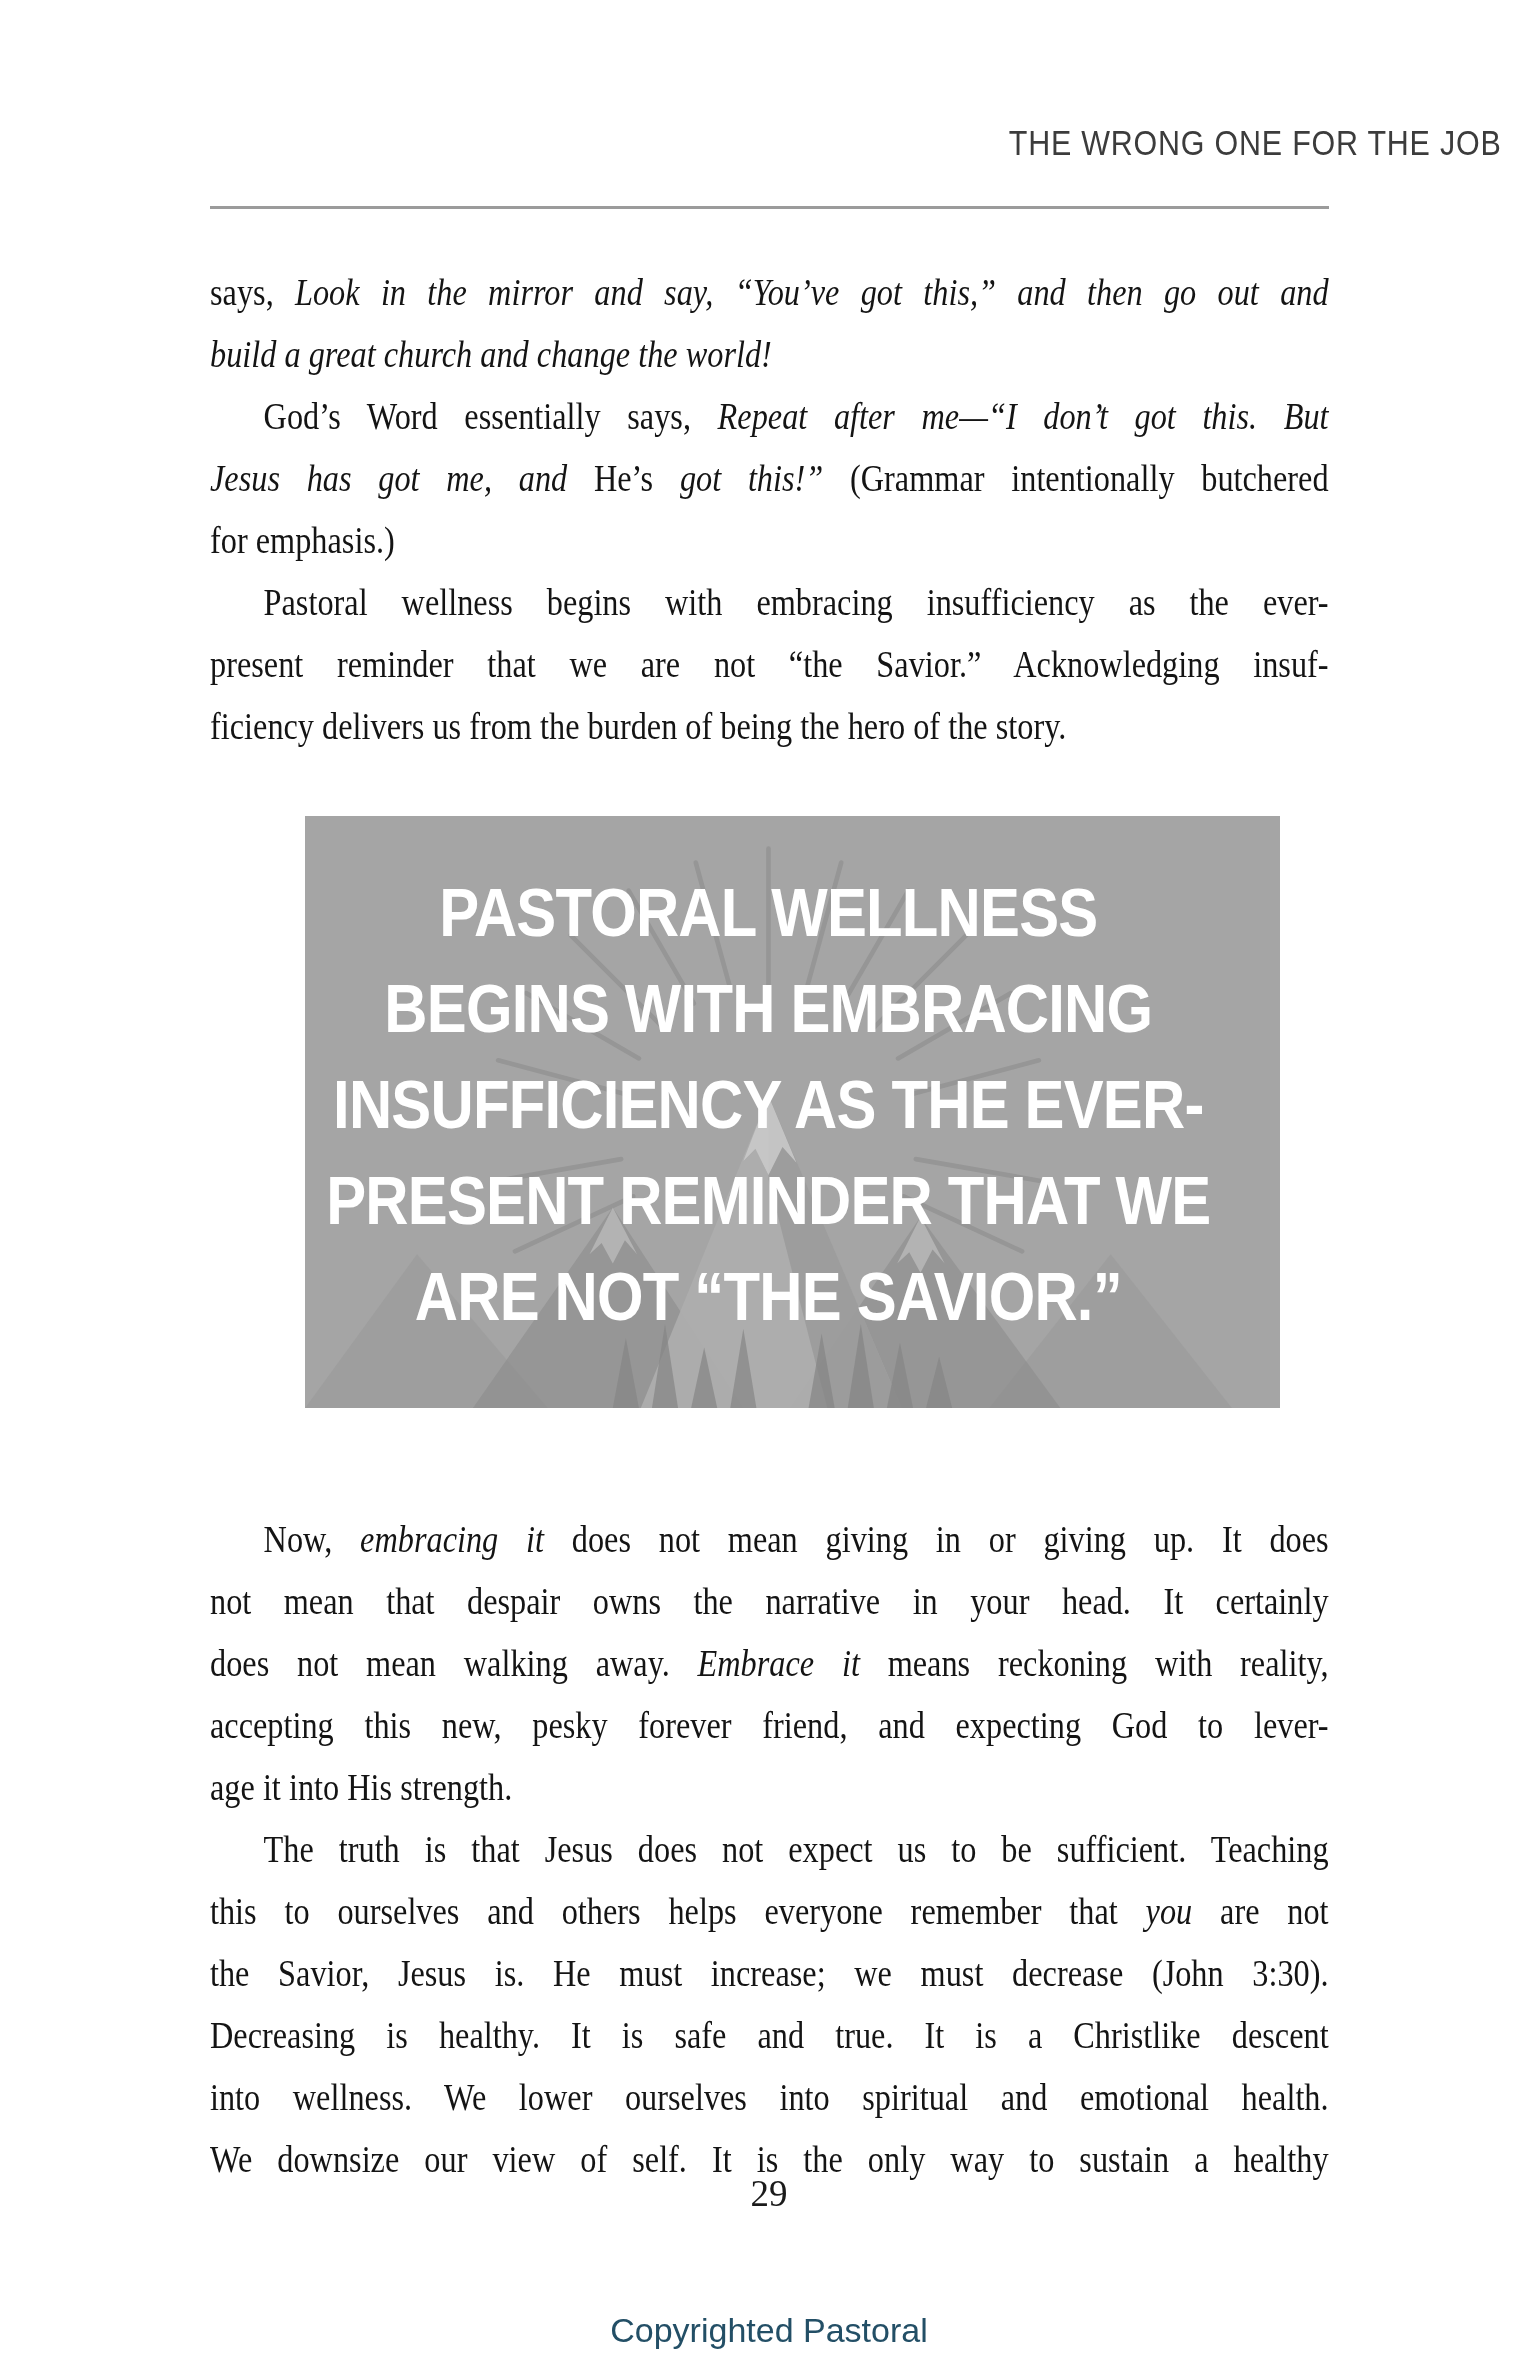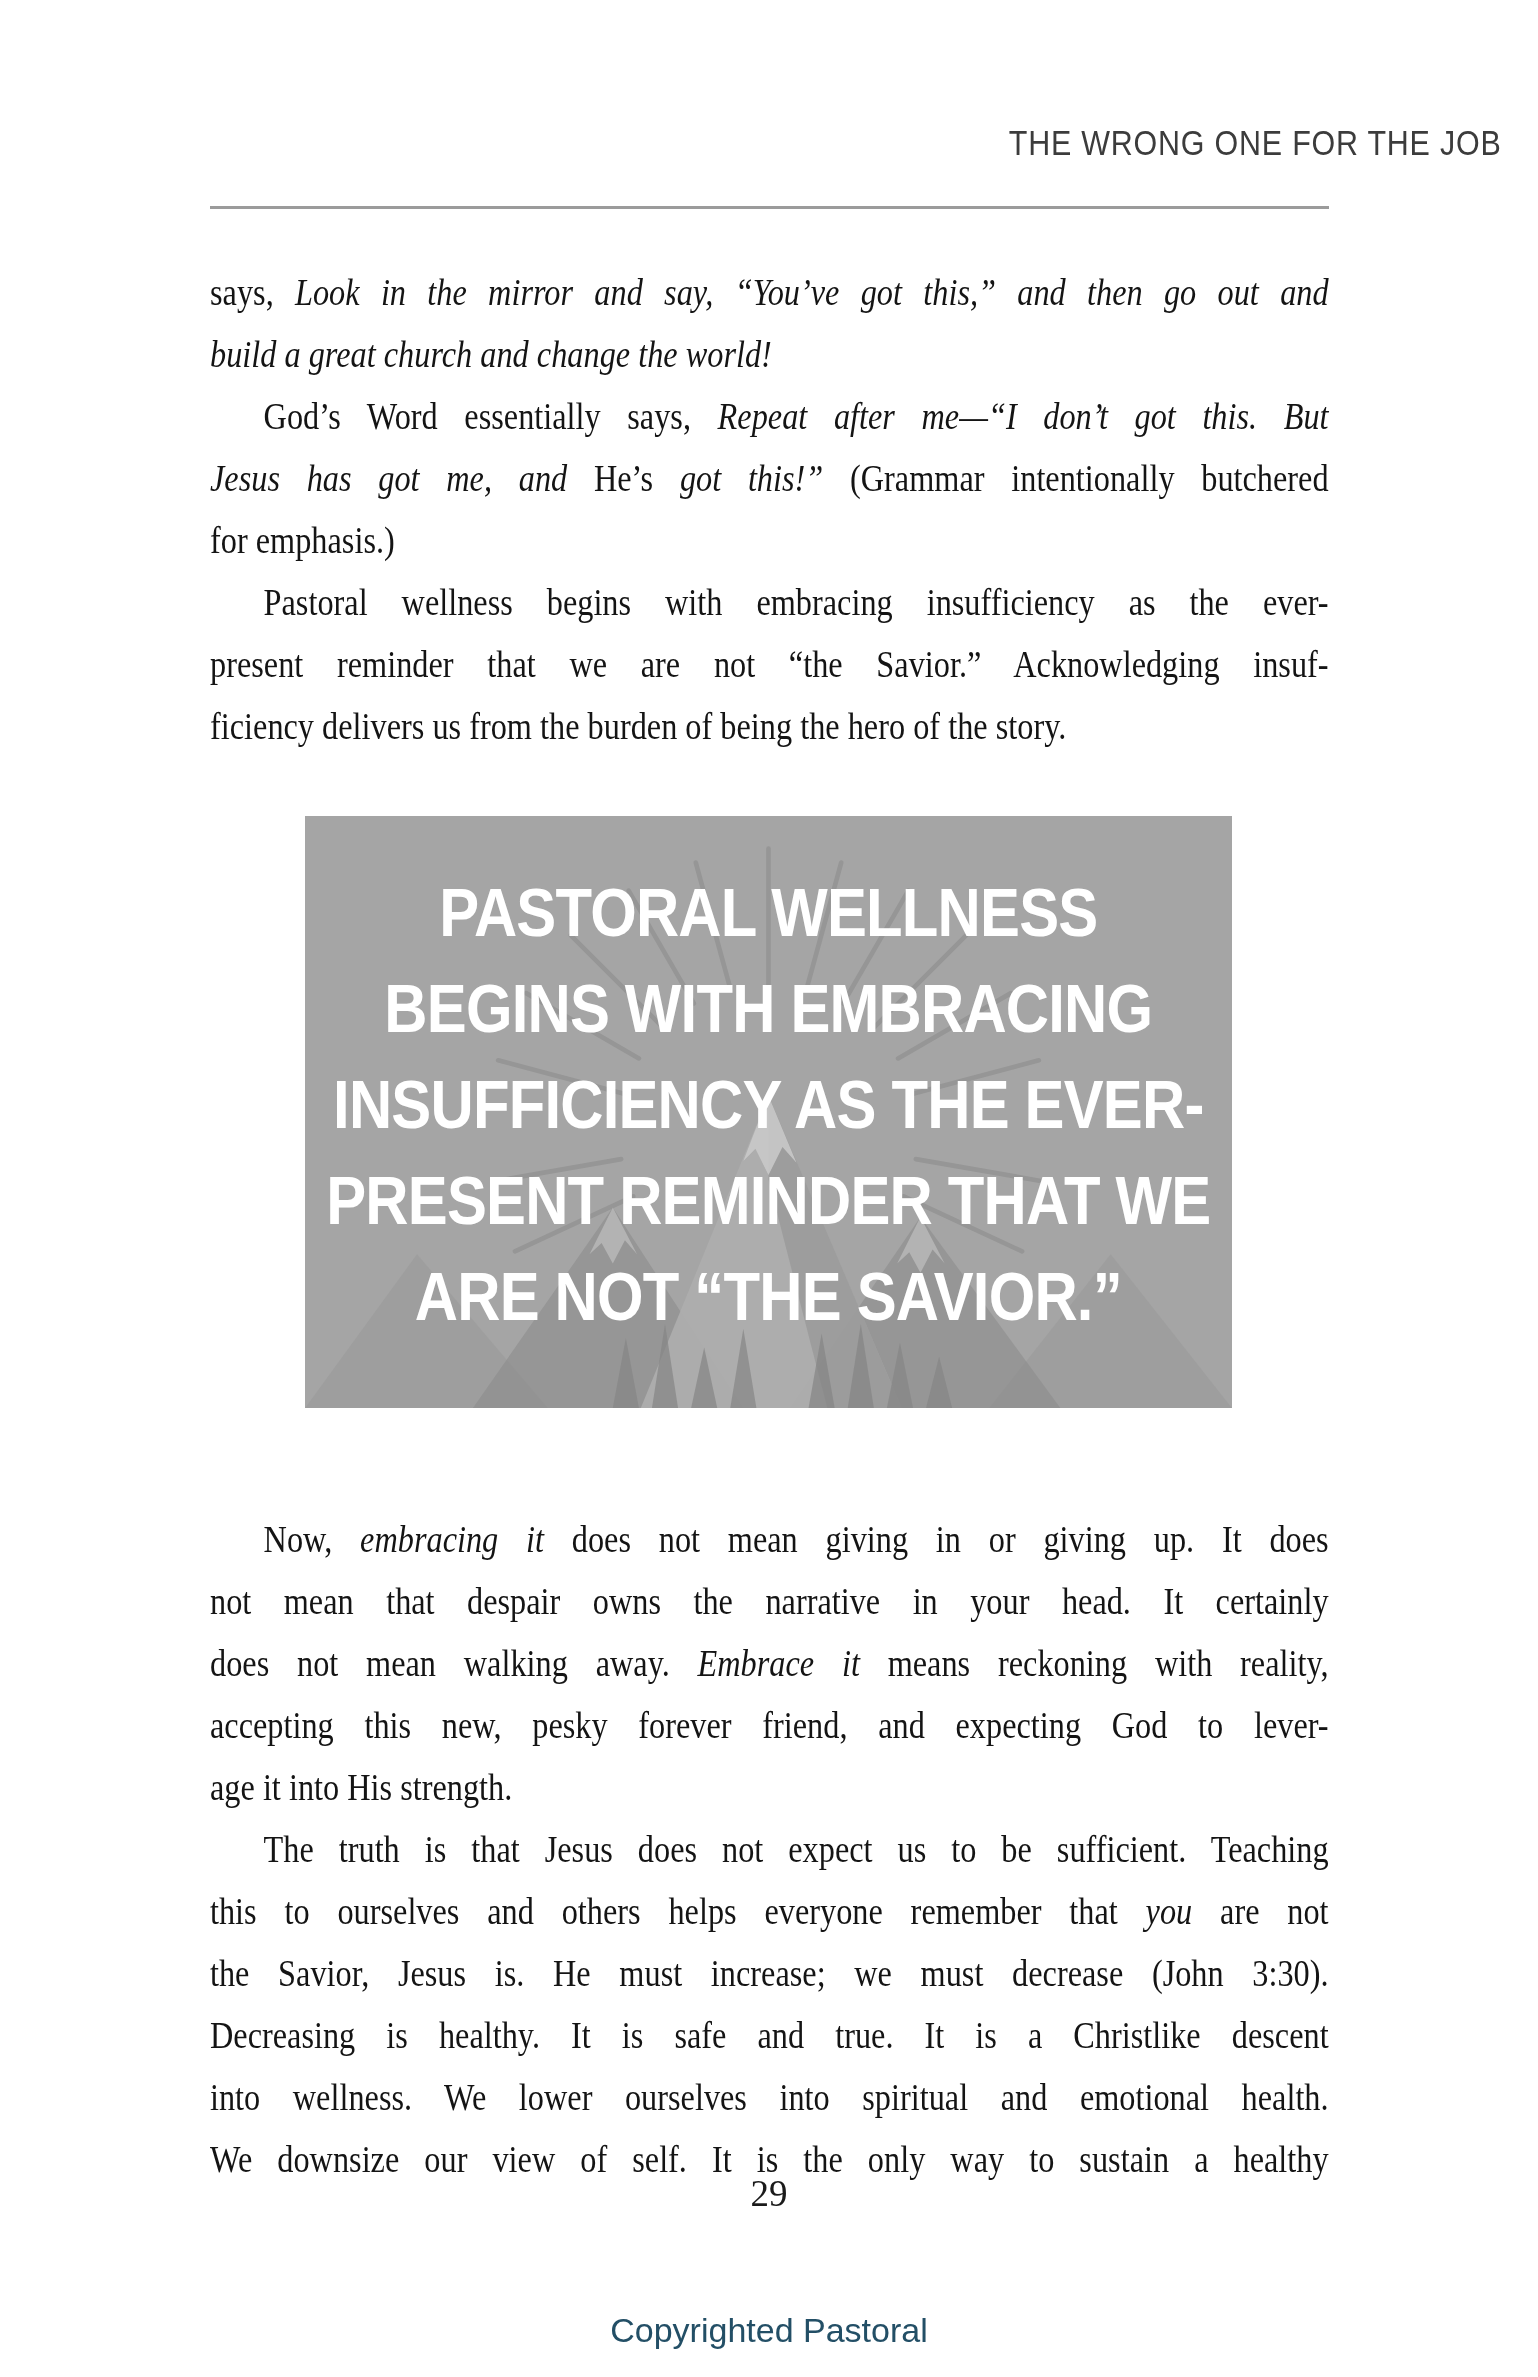--- a/index.html
+++ b/index.html
@@ -56,7 +56,7 @@
       <div class="line"><span>ficiency delivers us from the burden of being the hero of the story.</span></div>
     </div>
 
-  <div class="quote-box" id="quoteBox" style="background: rgb(165, 165, 165);">
+  <div class="quote-box" id="quoteBox" style="background: rgb(165, 165, 165); padding-left: 48px;">
     <svg class="quote-art" viewBox="0 0 994 635" aria-hidden="true">
       <g stroke="#8a8a8a" stroke-width="5" stroke-linecap="round" opacity="0.55">
         <line x1="497" y1="210" x2="497" y2="35"></line>

